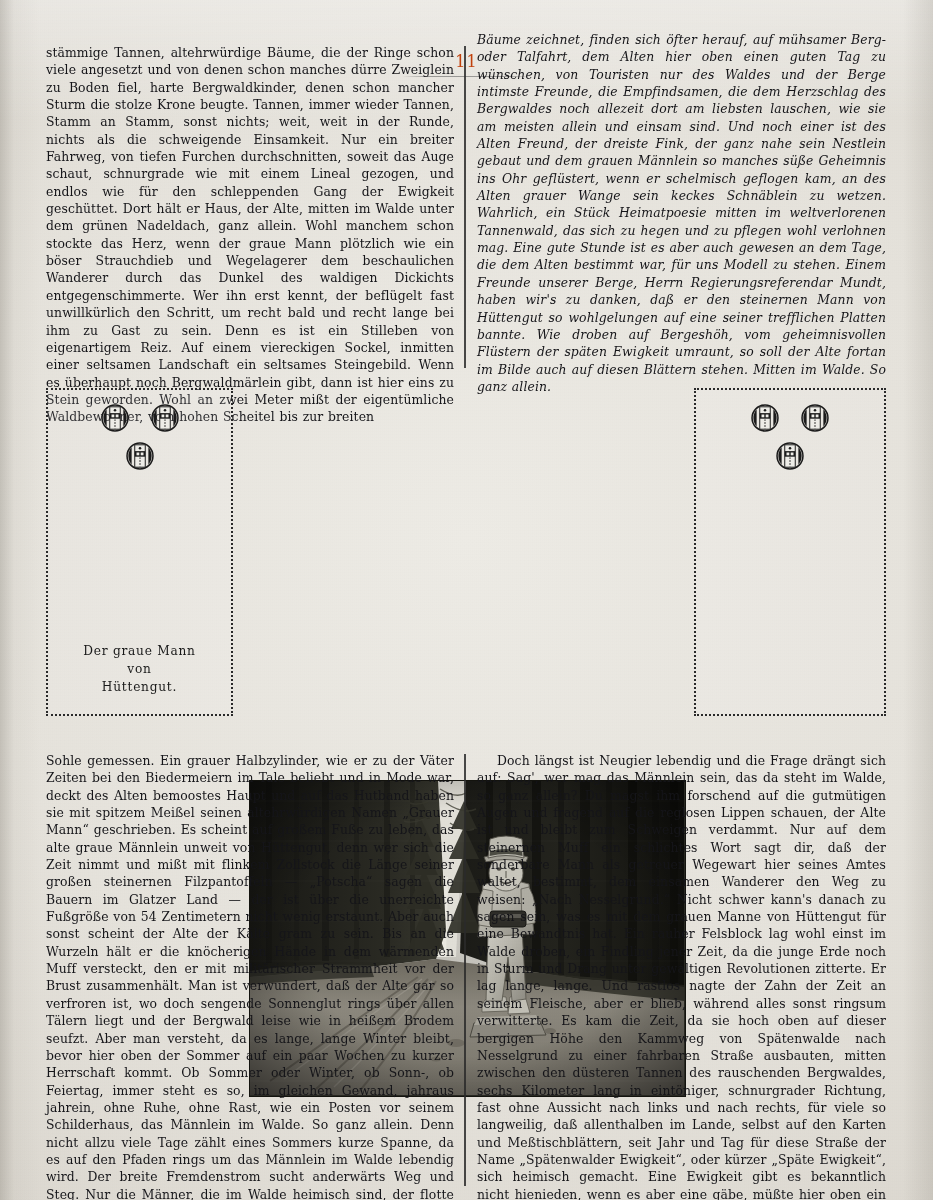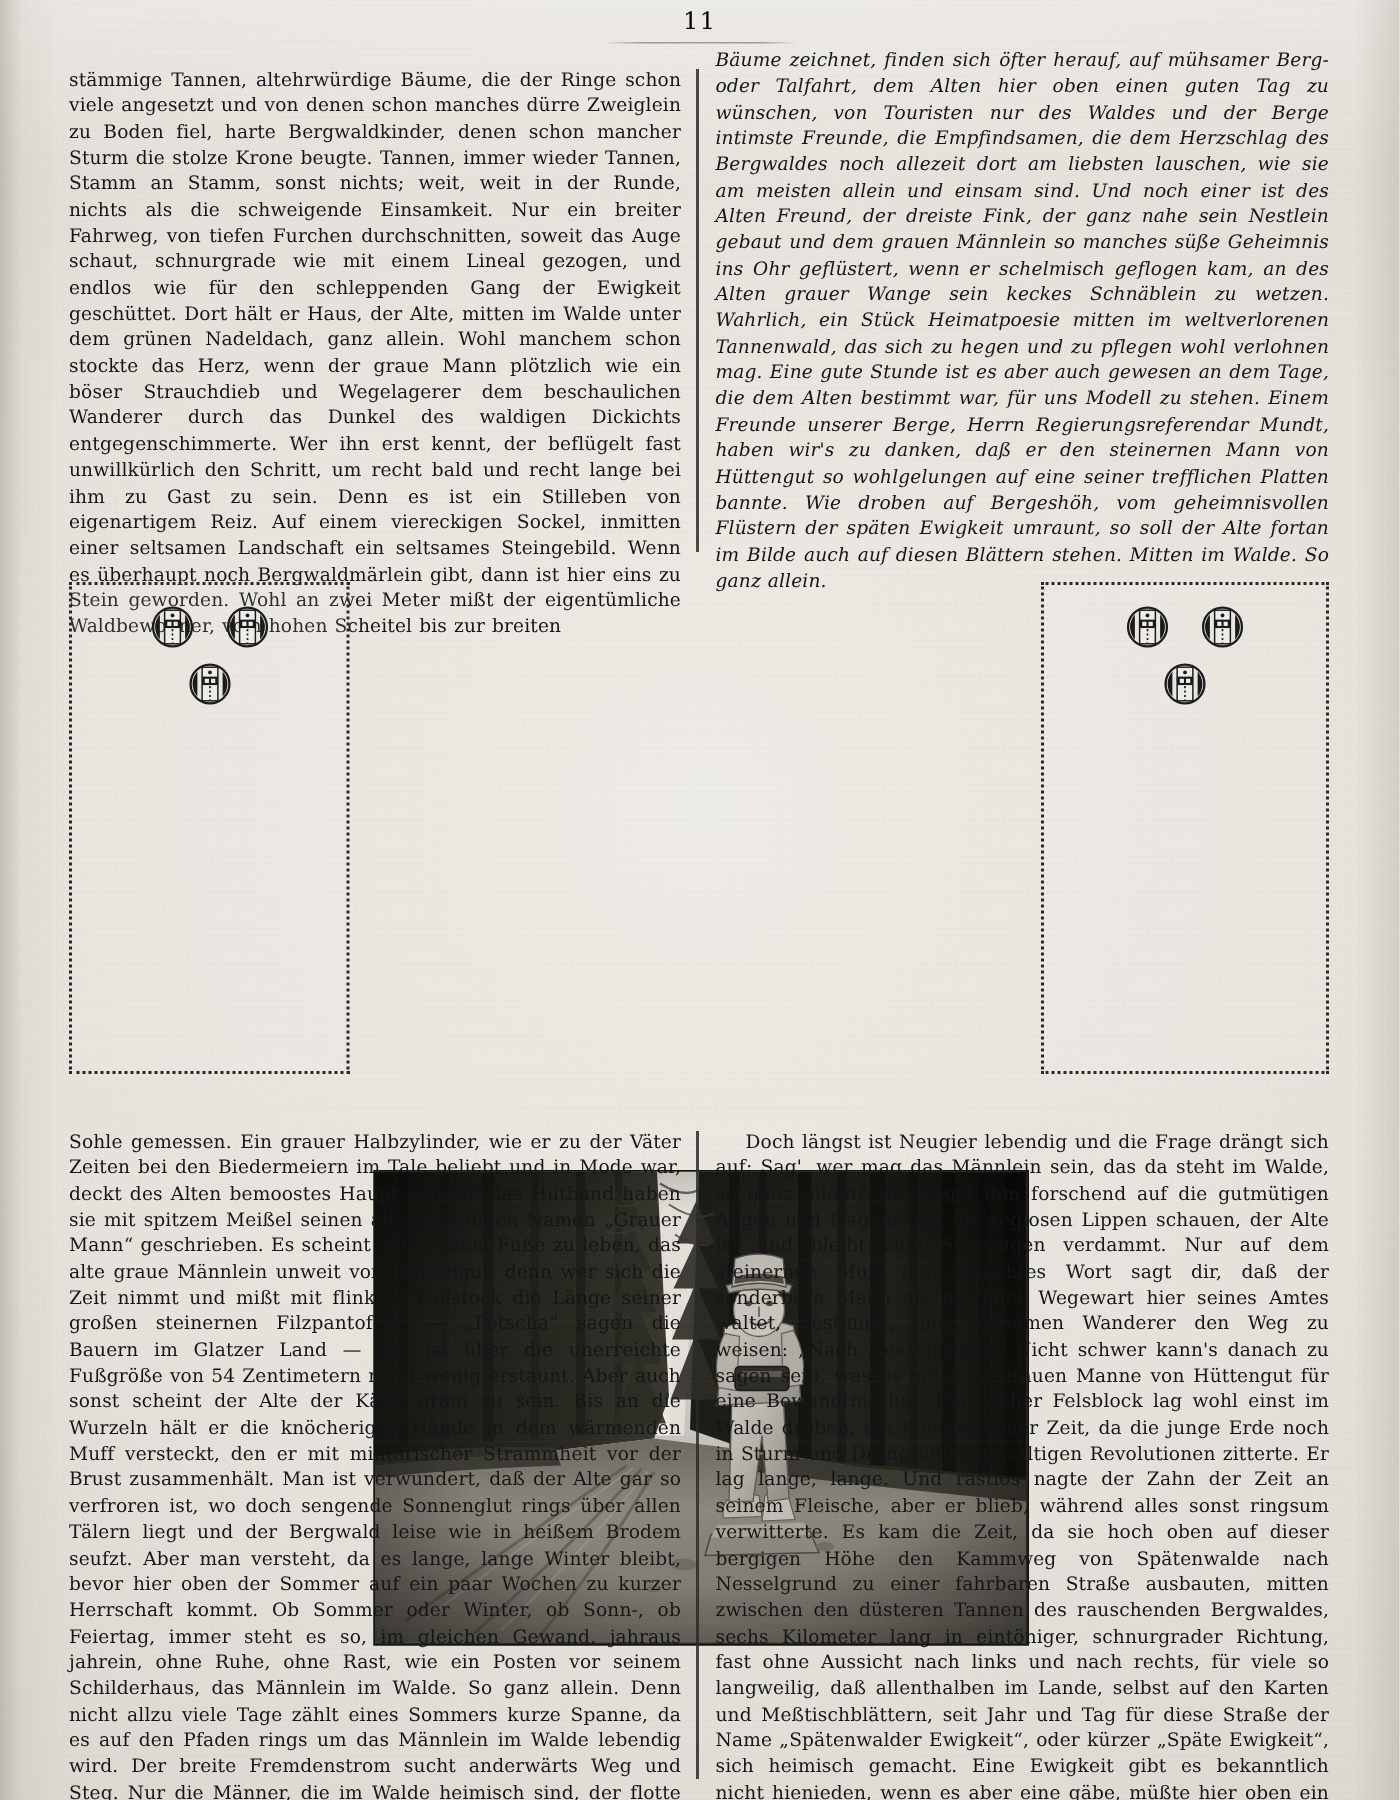--- a/index.html
+++ b/index.html
@@ -34,8 +34,8 @@
   .header { position:absolute; left:0; top:4px; width:933px; text-align:center; }
   .folio {
     font-family:"DejaVu Serif", serif;
-    font-size:16px; color:#000000; letter-spacing:1px;
-    display:inline-block; padding-bottom:2px;
+    font-size:16px; color:#c2410c; letter-spacing:1px;
+    display:inline-block; padding-bottom:2px;margin-top:48px;
   }
   .folio-rule {
     width:130px; height:1px; margin:3px auto 0;

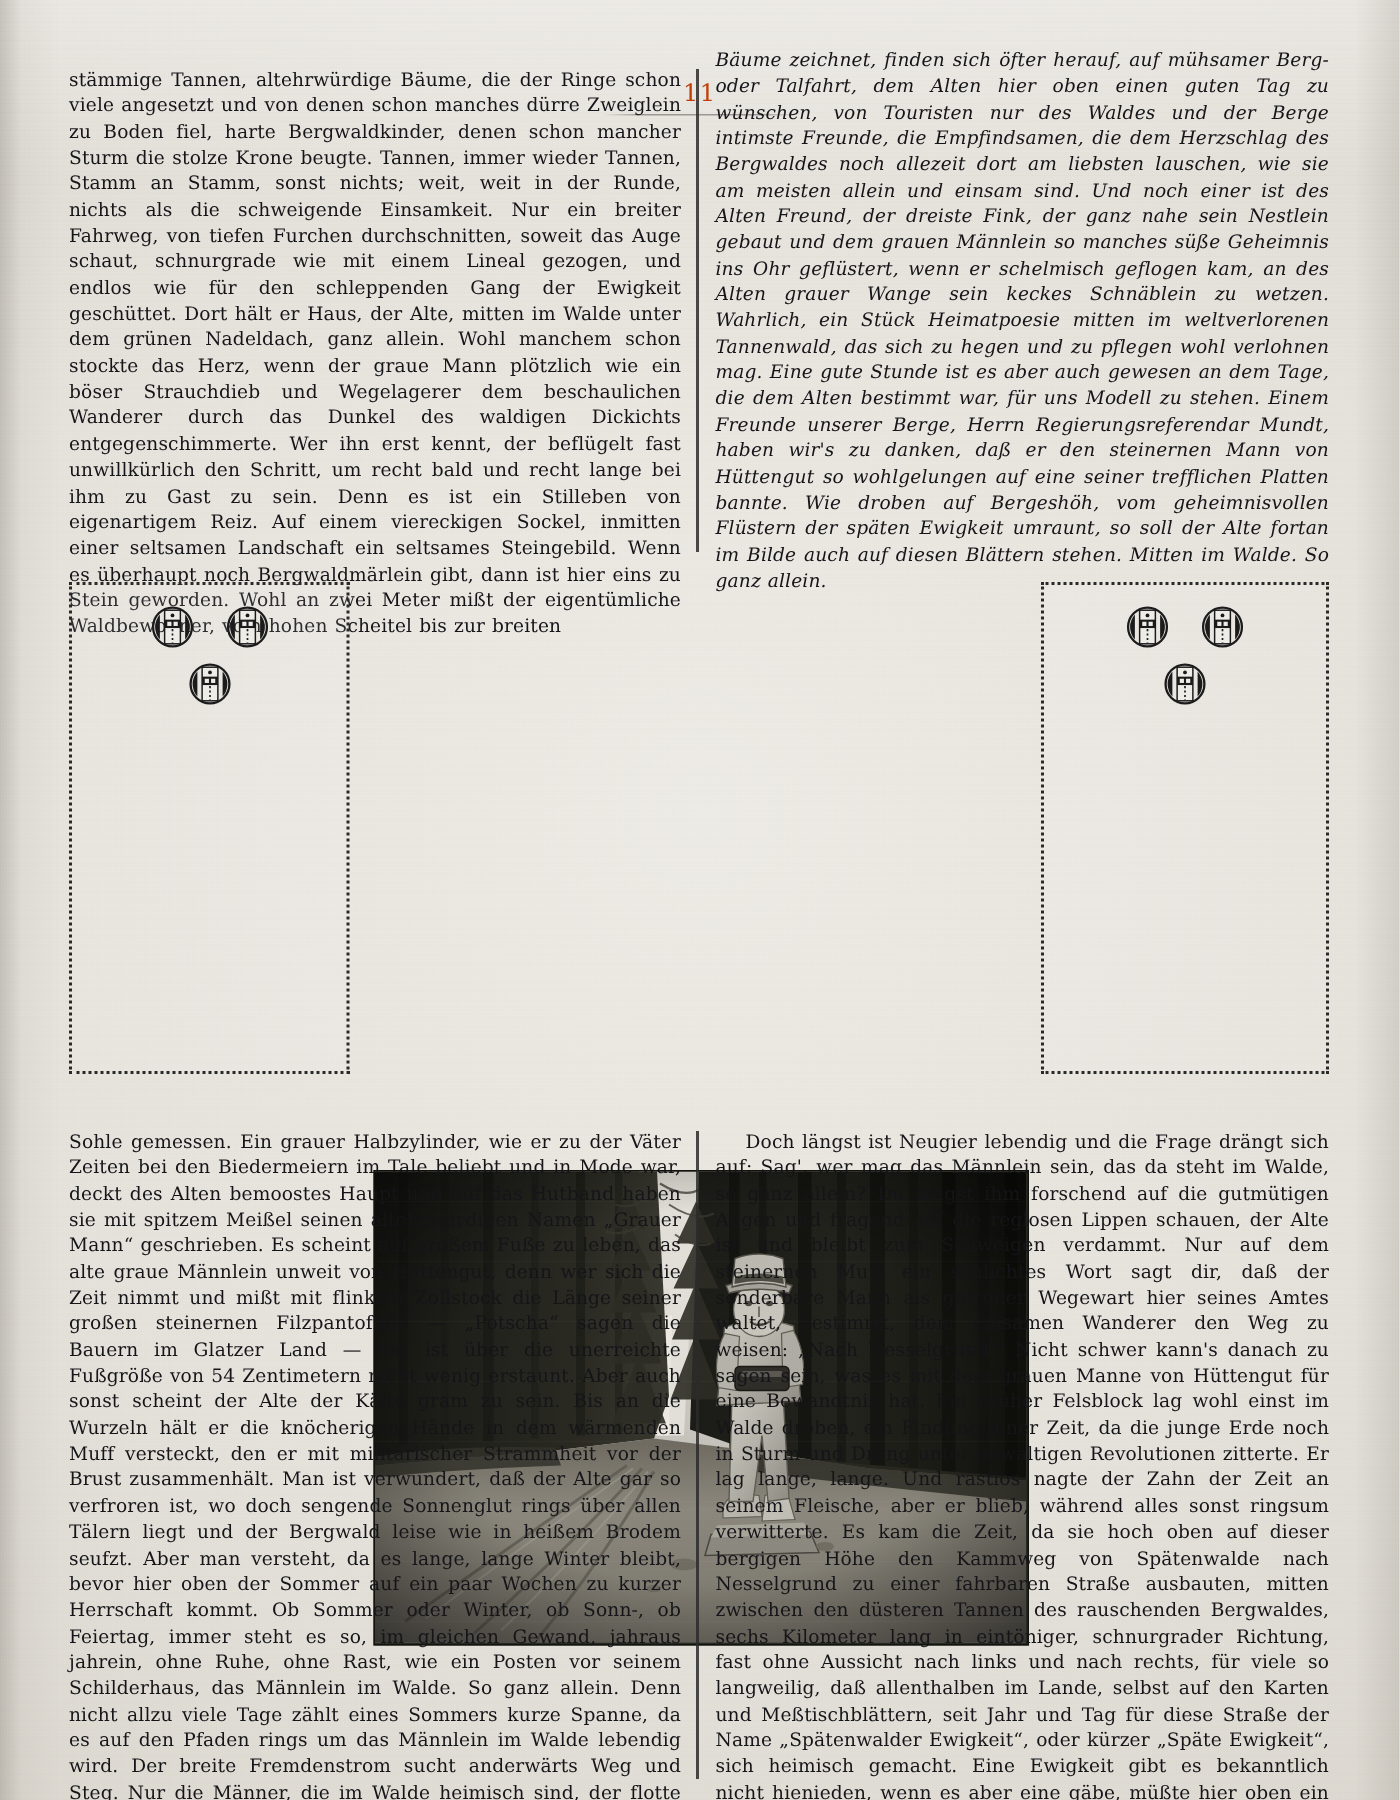--- a/index.html
+++ b/index.html
@@ -177,6 +177,11 @@
           </svg>
         </div>
       </div>
+      <div class="capcaption">
+        <span class="l">Der graue Mann</span>
+        <span class="l">von</span>
+        <span class="l">Hüttengut.</span>
+      </div>
     </div>
 
     <div class="capbox right">

